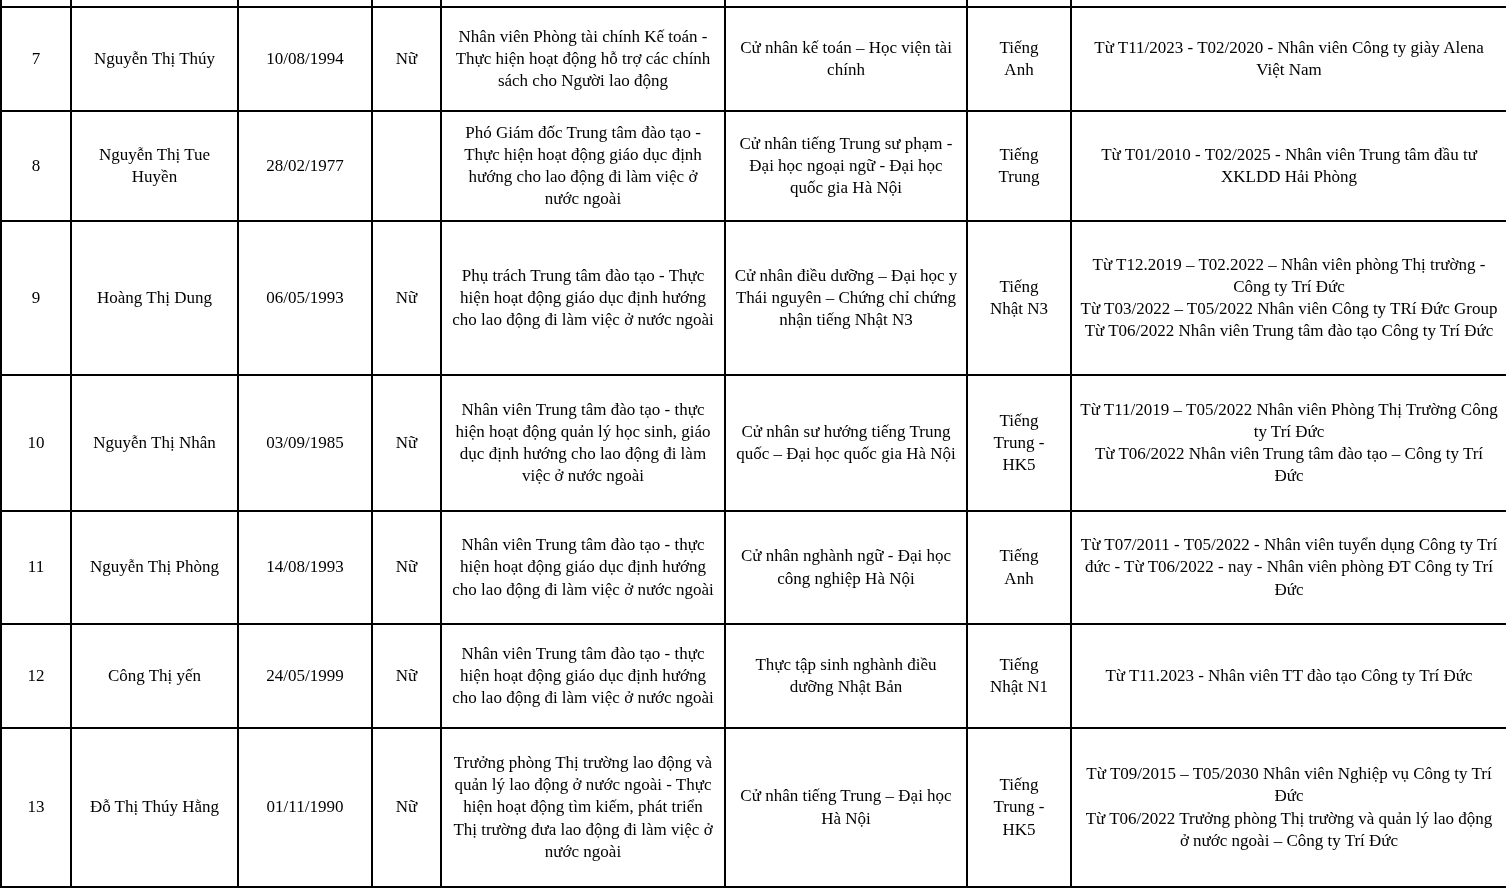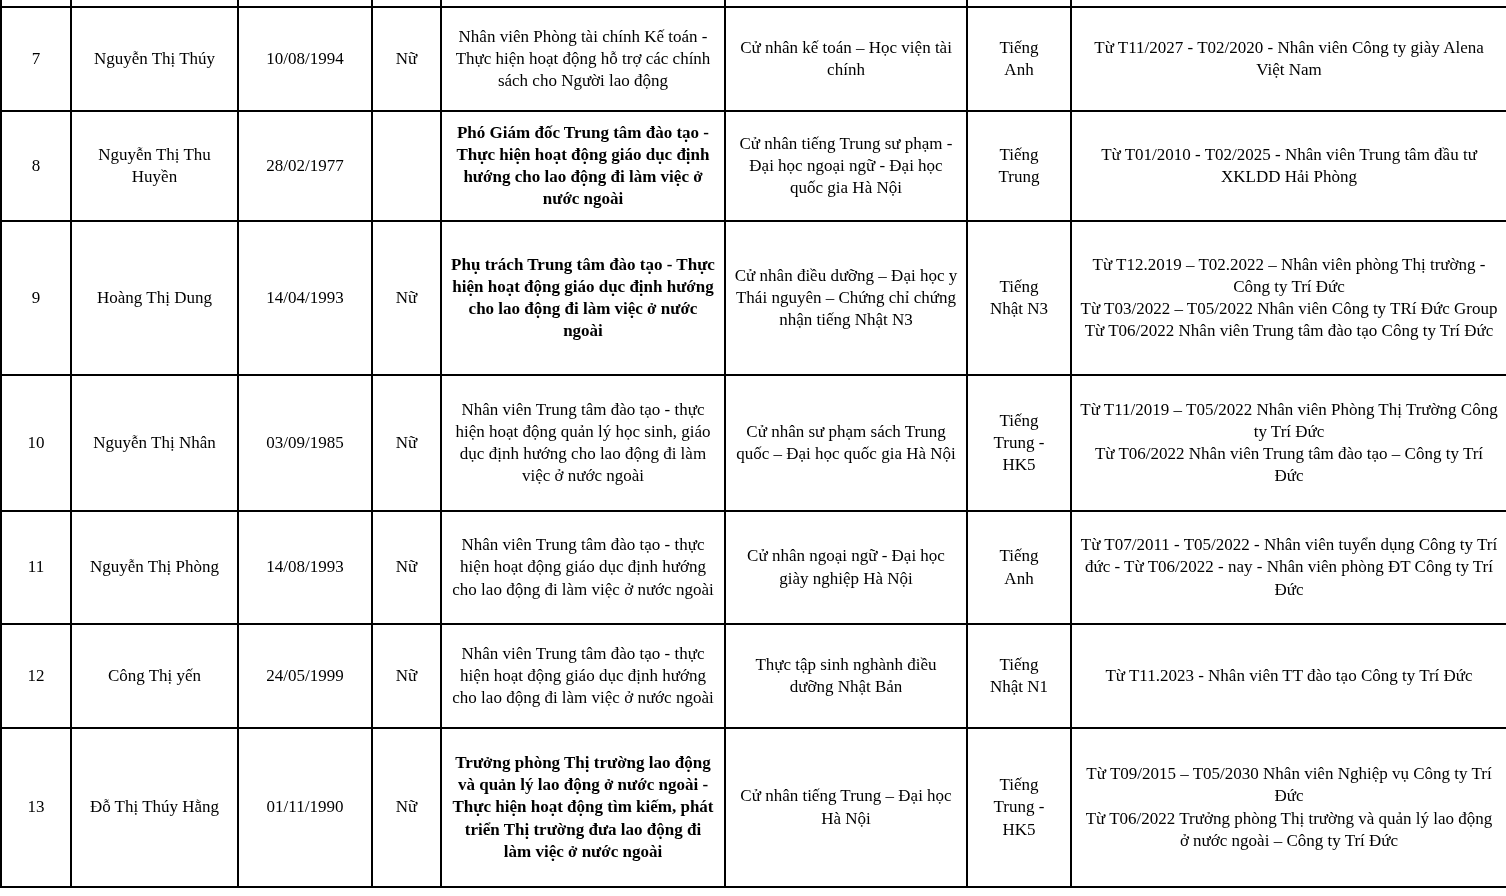--- a/index.html
+++ b/index.html
@@ -73,7 +73,7 @@
       <td>Cử nhân kế toán –  Học viện tài chính</td>
       <td>Tiếng
 Anh</td>
-      <td>Từ T11/2027 - T02/2020 - Nhân viên Công ty giày Alena Việt Nam</td>
+      <td>Từ T11/2023 - T02/2020 - Nhân viên Công ty giày Alena Việt Nam</td>
     </tr>
 
     <tr style="height:110px">

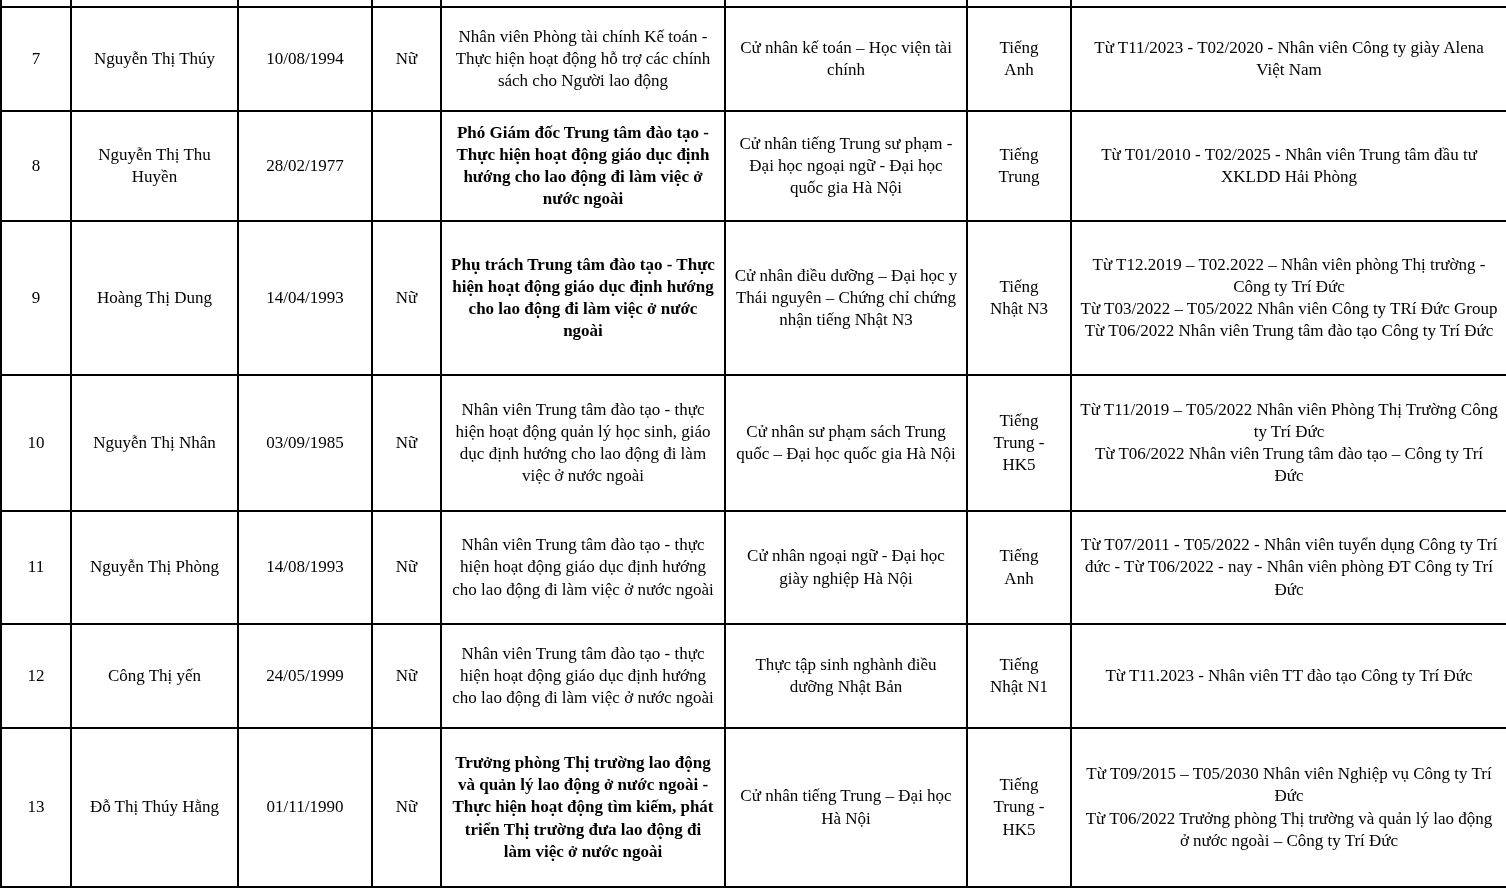--- a/index.html
+++ b/index.html
@@ -33,7 +33,7 @@
     overflow: hidden;
     word-wrap: break-word;
   }
-  td.bold { font-weight: bold; }
+  td.bold { font-weight: normal; }
   tr.spacer td { padding: 0; }
 </style>
 </head>

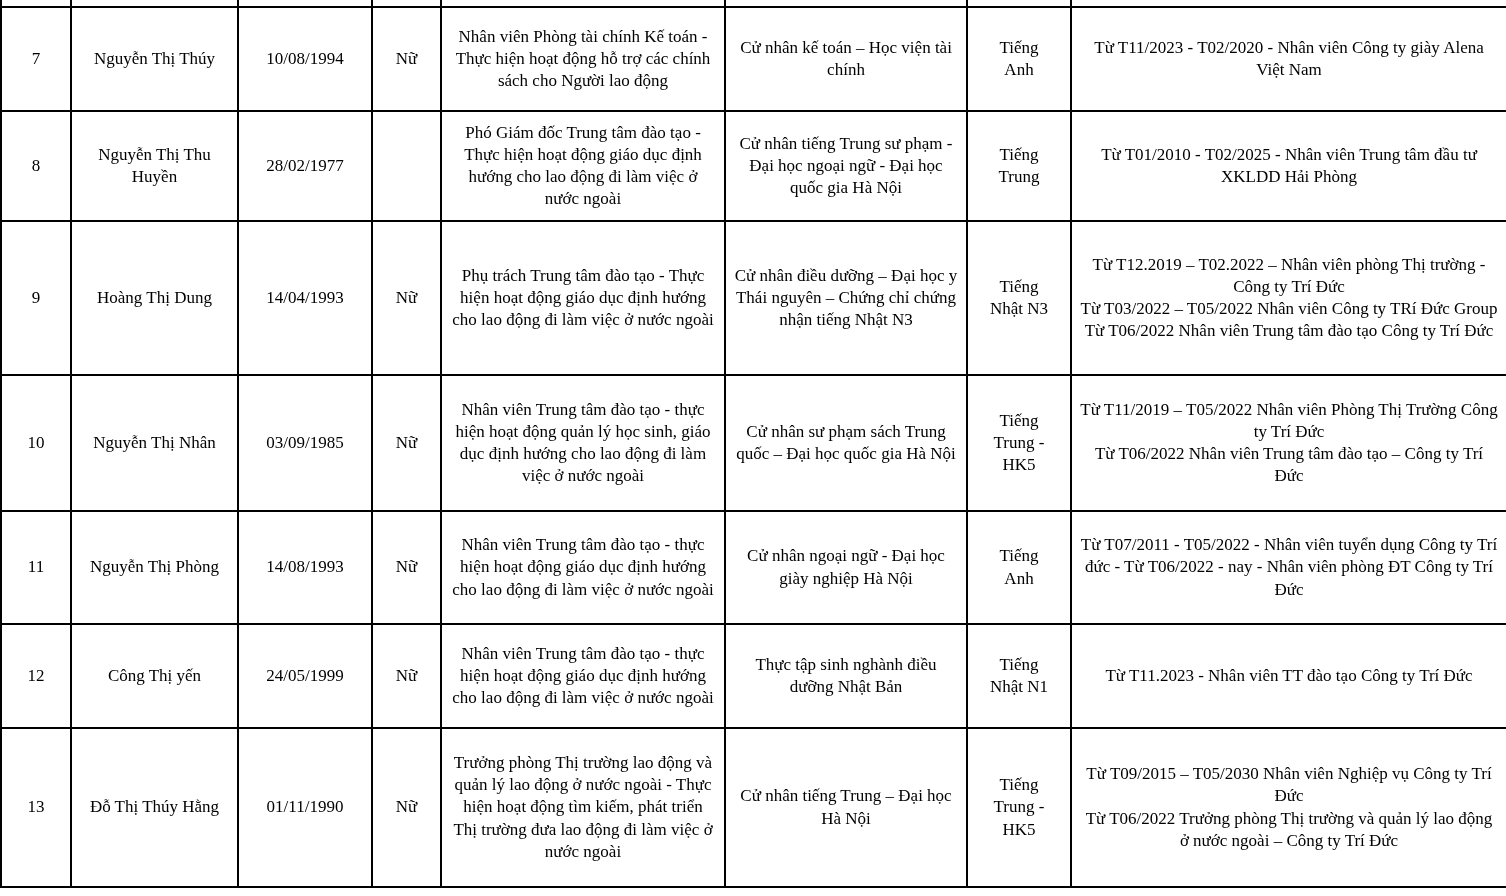--- a/index.html
+++ b/index.html
@@ -78,7 +78,7 @@
 
     <tr style="height:110px">
       <td>8</td>
-      <td>Nguyễn Thị Thu Huyền</td>
+      <td>Nguyễn Thị Tue Huyền</td>
       <td>28/02/1977</td>
       <td></td>
       <td class="bold">Phó Giám đốc Trung tâm đào tạo -Thực hiện hoạt động giáo dục định hướng cho lao động đi làm việc ở nước ngoài</td>

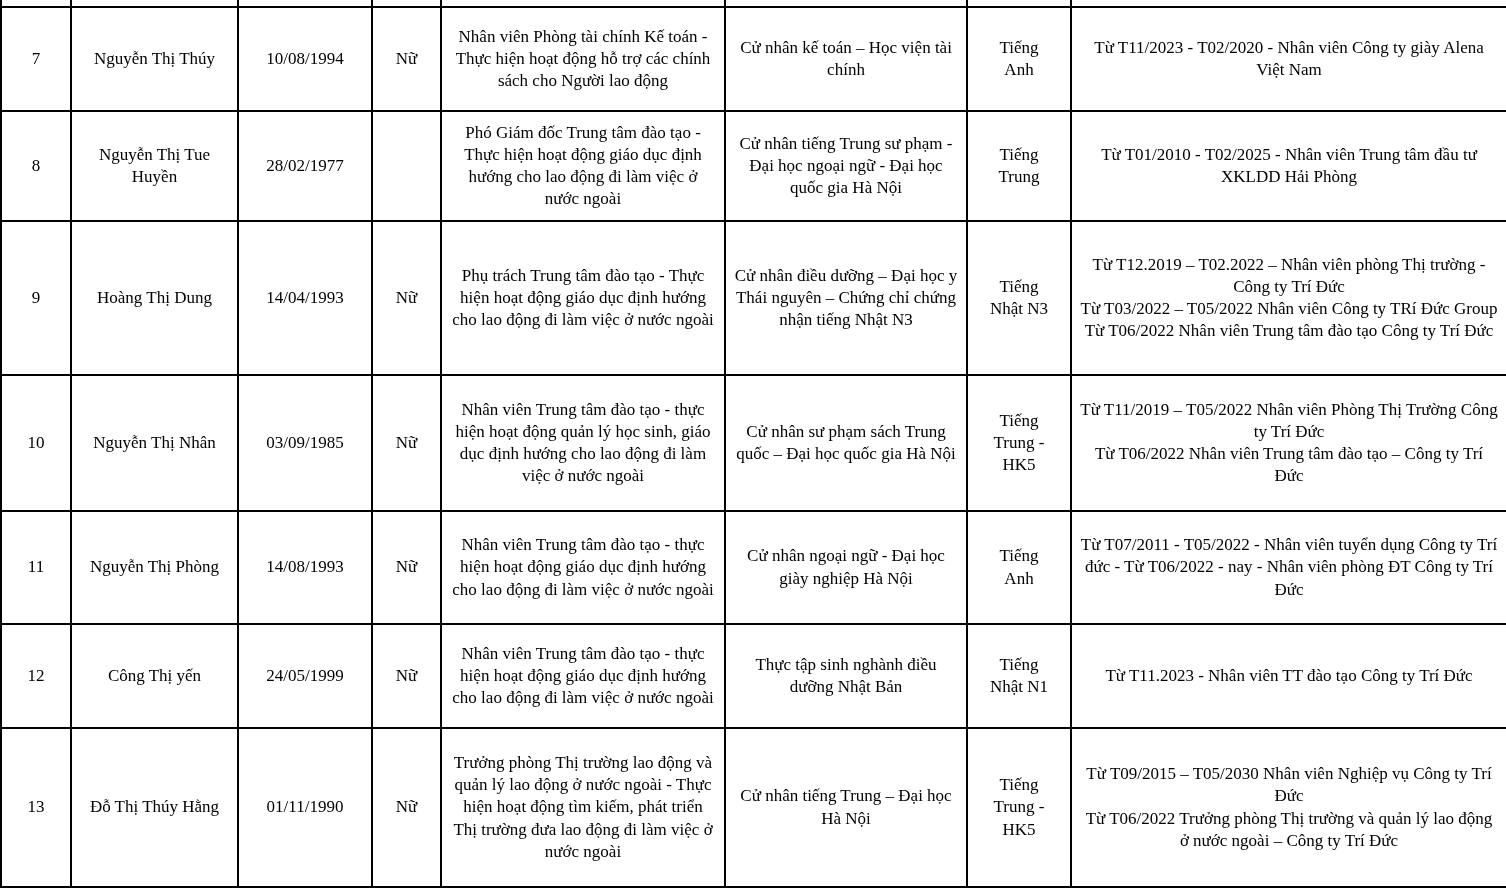--- a/index.html
+++ b/index.html
@@ -91,7 +91,7 @@
     <tr style="height:154px">
       <td>9</td>
       <td>Hoàng Thị Dung</td>
-      <td>14/04/1993</td>
+      <td>06/05/1993</td>
       <td>Nữ</td>
       <td class="bold">Phụ trách Trung tâm đào tạo - Thực hiện hoạt động giáo dục định hướng cho lao động đi làm việc ở nước ngoài</td>
       <td>Cử nhân điều dưỡng – Đại học y Thái nguyên – Chứng chỉ chứng nhận tiếng Nhật N3</td>

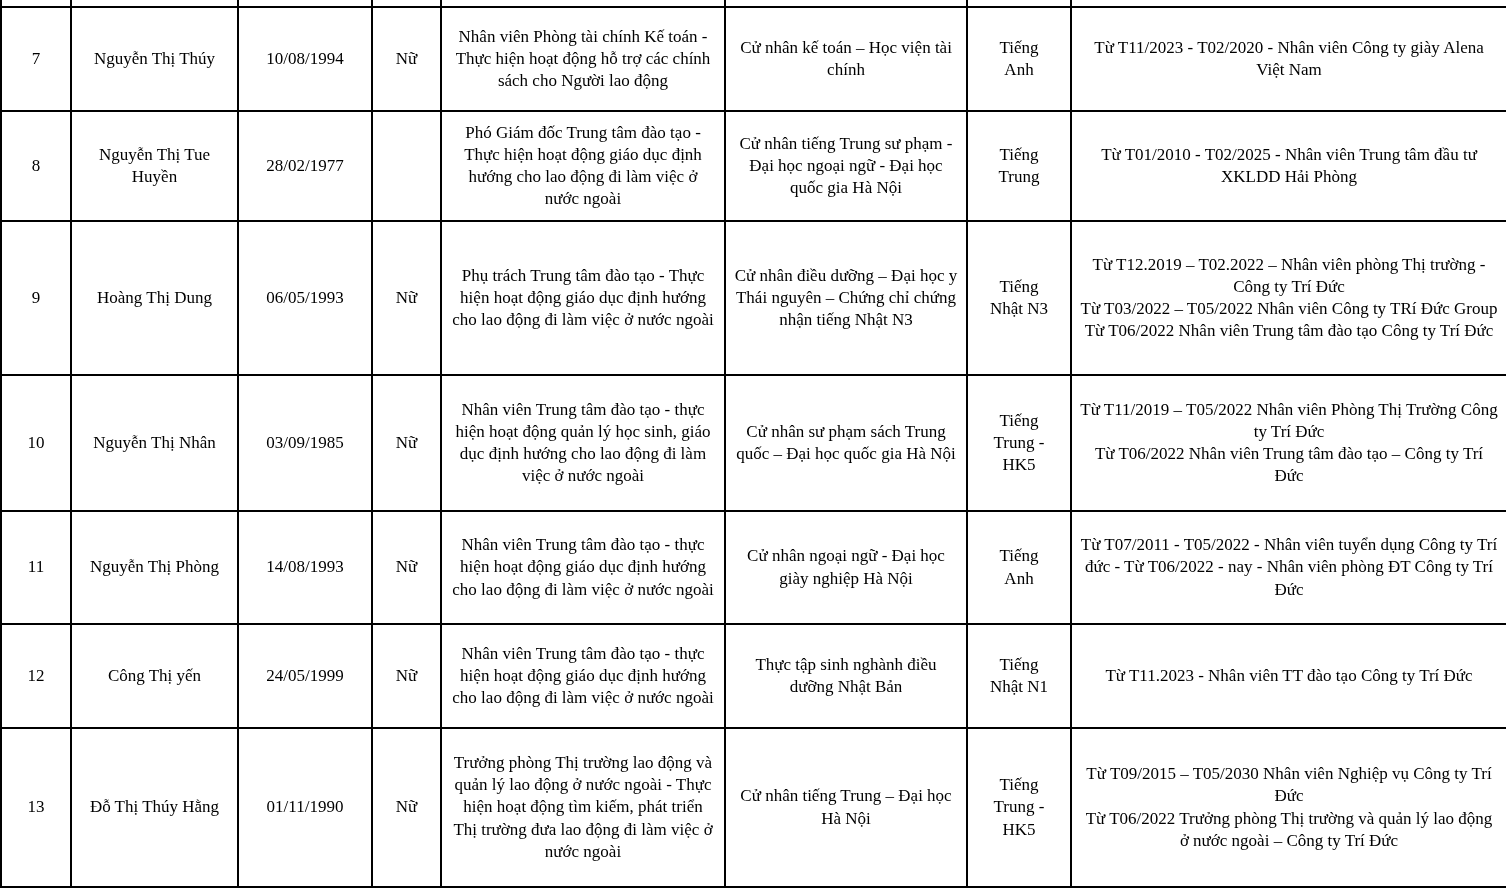--- a/index.html
+++ b/index.html
@@ -108,7 +108,7 @@
       <td>03/09/1985</td>
       <td>Nữ</td>
       <td>Nhân viên Trung tâm đào tạo - thực hiện hoạt động quản lý học sinh, giáo dục định hướng cho lao động đi làm việc ở nước ngoài</td>
-      <td>Cử nhân sư phạm sách Trung quốc – Đại học quốc gia Hà Nội</td>
+      <td>Cử nhân sư hướng tiếng Trung quốc – Đại học quốc gia Hà Nội</td>
       <td>Tiếng
 Trung -
 HK5</td>

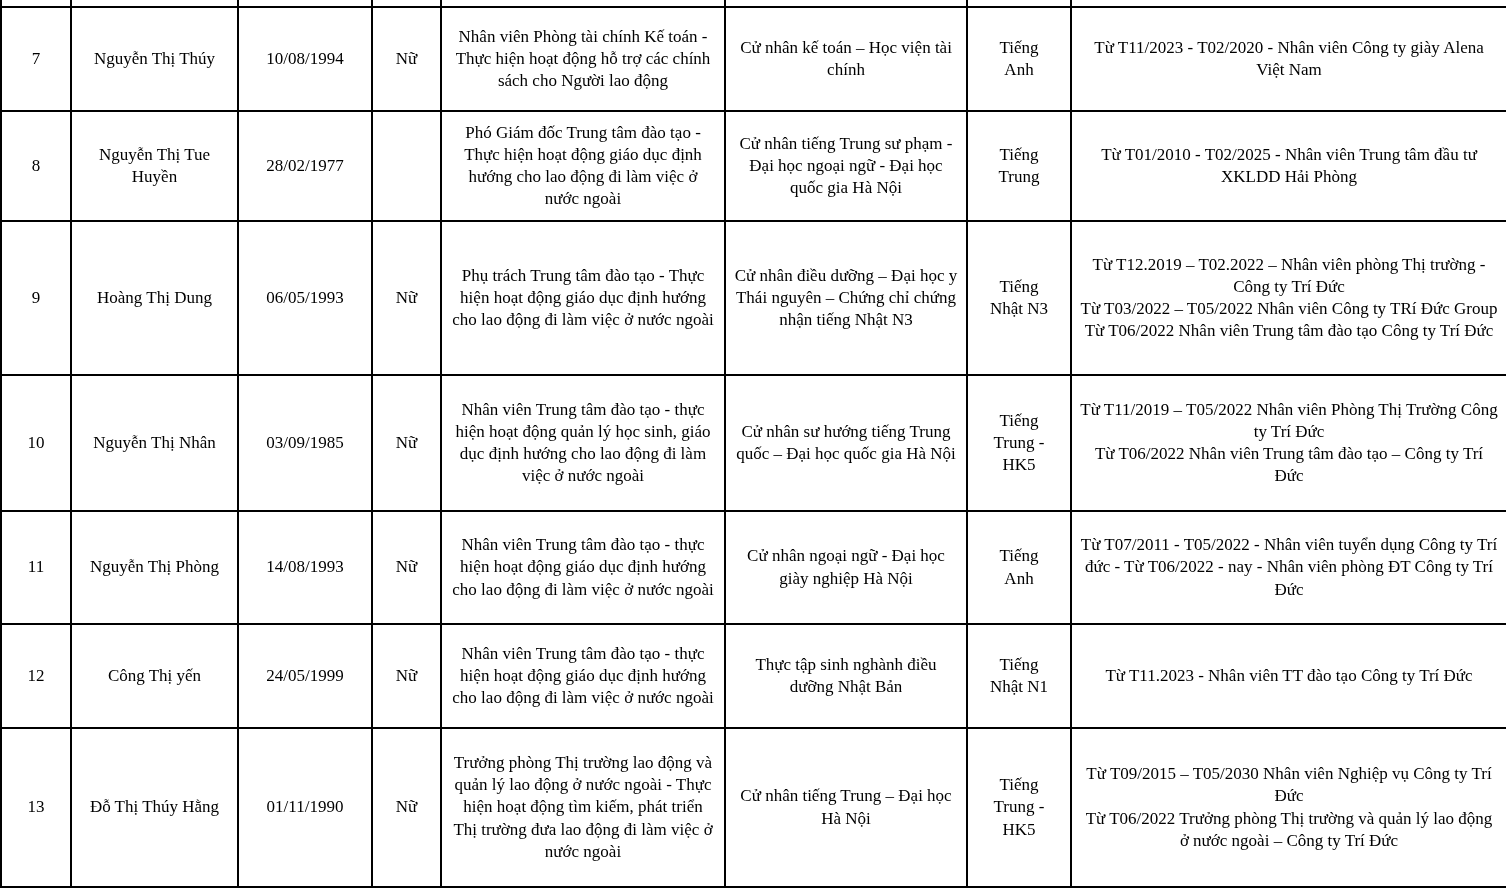--- a/index.html
+++ b/index.html
@@ -122,7 +122,7 @@
       <td>14/08/1993</td>
       <td>Nữ</td>
       <td>Nhân viên Trung tâm đào tạo - thực hiện hoạt động giáo dục định hướng cho lao động đi làm việc ở nước ngoài</td>
-      <td>Cử nhân ngoại ngữ - Đại học giày nghiệp Hà Nội</td>
+      <td>Cử nhân nghành ngữ - Đại học công nghiệp Hà Nội</td>
       <td>Tiếng
 Anh</td>
       <td>Từ T07/2011 - T05/2022 - Nhân viên tuyển dụng Công ty Trí đức - Từ T06/2022 - nay - Nhân viên phòng ĐT Công ty Trí Đức</td>

